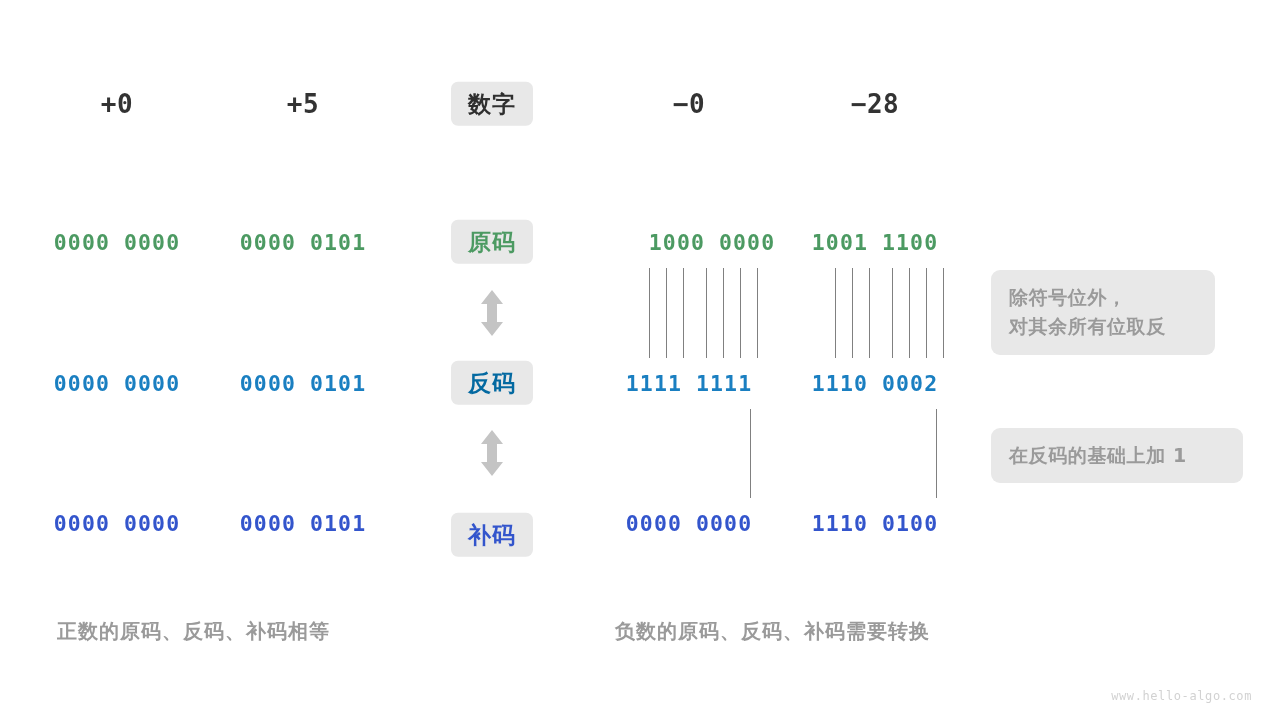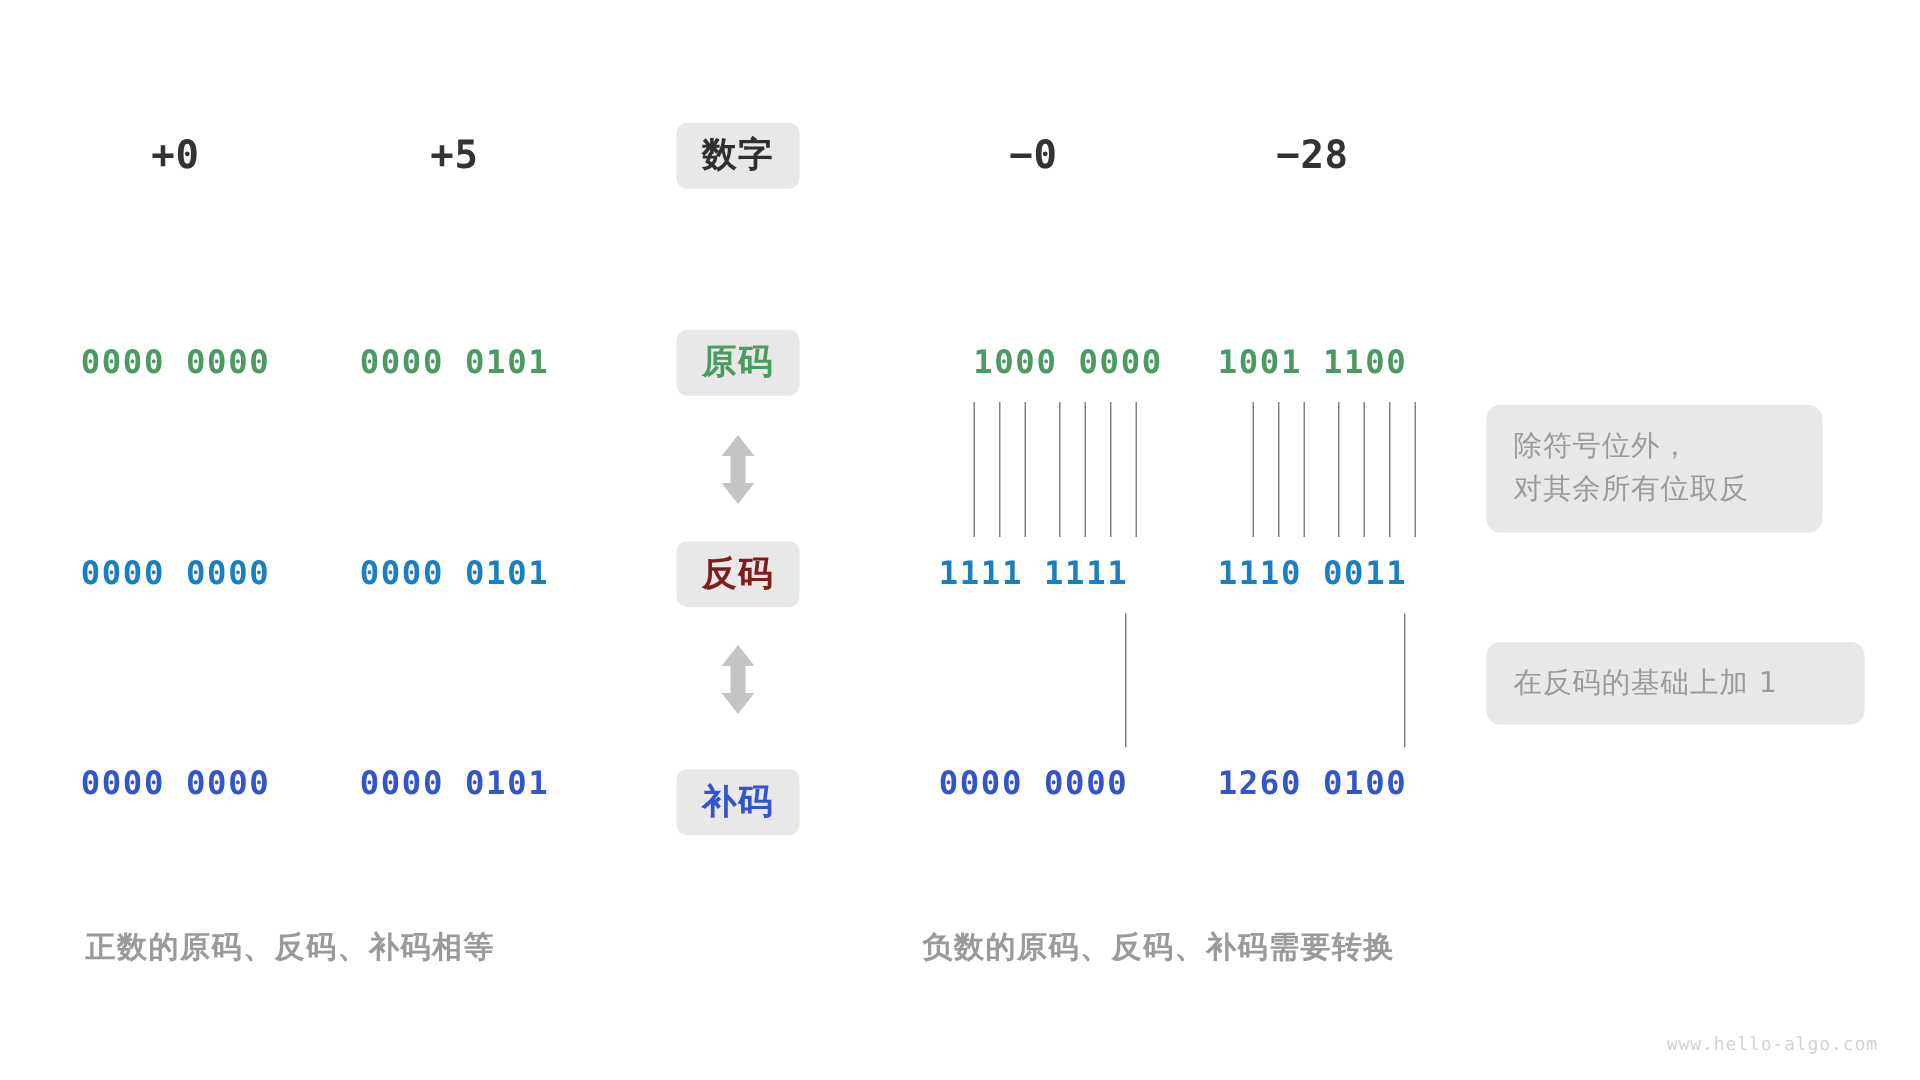--- a/index.html
+++ b/index.html
@@ -92,7 +92,7 @@
     border-radius: 9px;
     color: #9a9a9a;
     font-size: 19px;
-    font-weight: 400;
+    font-weight: 700;
     line-height: 1.55;
     padding: 13px 18px;
     letter-spacing: 0.6px;

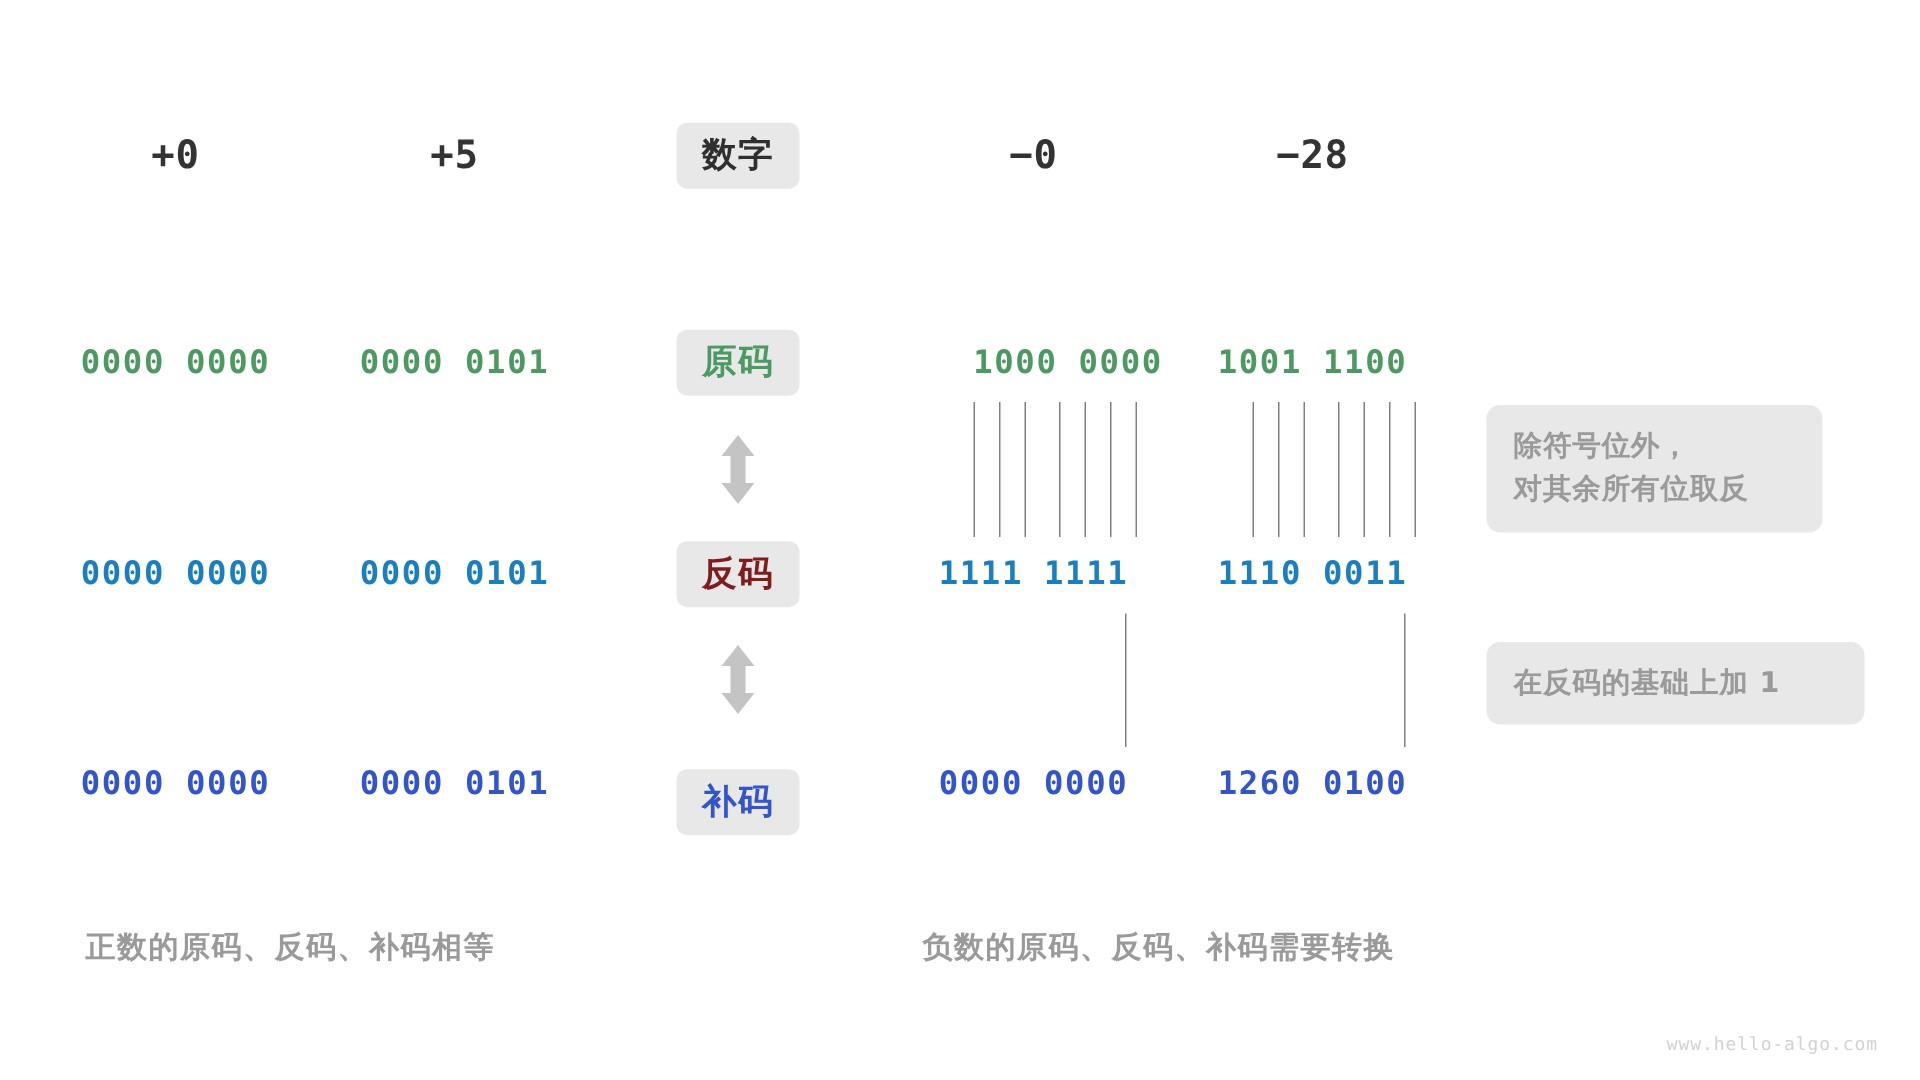--- a/index.html
+++ b/index.html
@@ -66,7 +66,7 @@
   }
   .chip.dark   { color: #2f2f2f; }
   .chip.green  { color: #4c9a62; }
-  .chip.blue   { color: #7f1d1d; }
+  .chip.blue   { color: #0369a1; }
   .chip.indigo { color: #3355cc; }
 
   

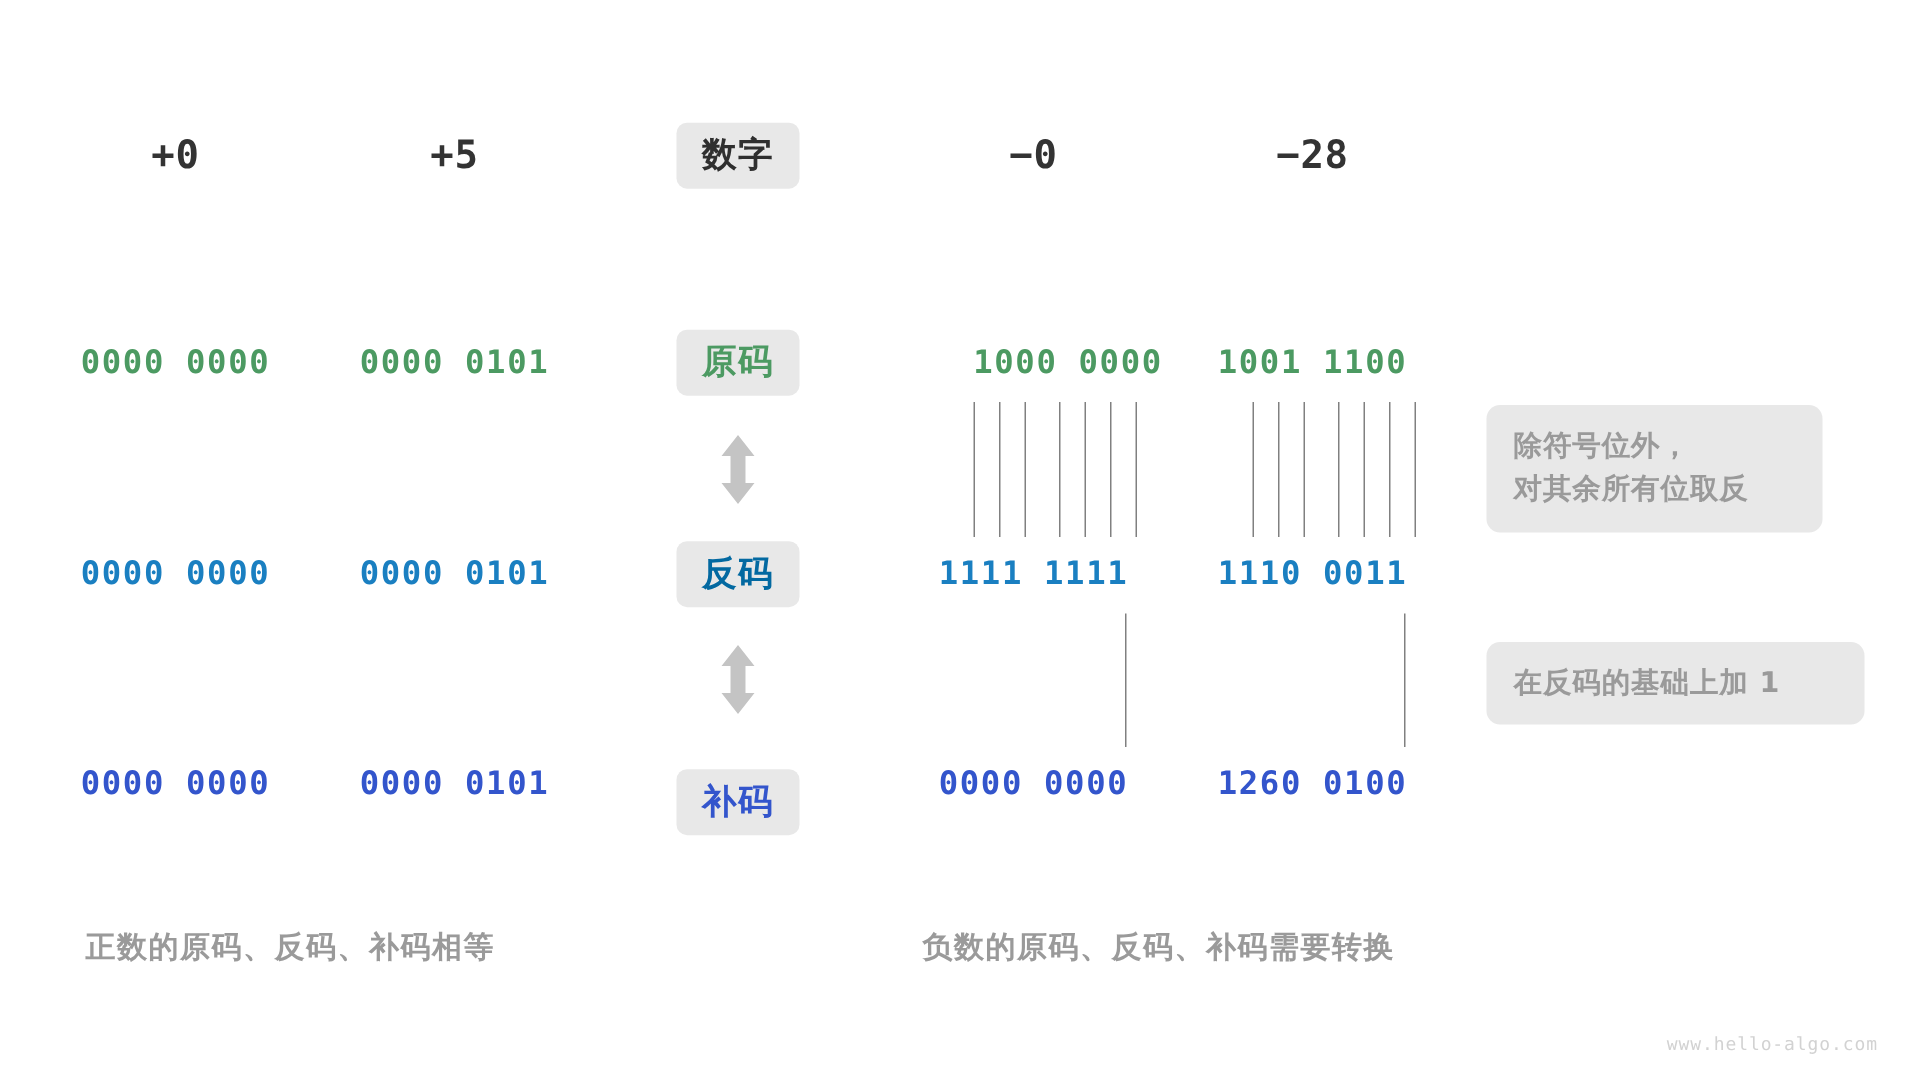--- a/index.html
+++ b/index.html
@@ -164,7 +164,7 @@
   <div class="cell bits blue" style="left:117px; top:383px;">0000 0000</div>
   <div class="cell bits blue" style="left:303px; top:383px;">0000 0101</div>
   <div class="cell bits blue" style="left:689px; top:383px;">1111 1111</div>
-  <div class="cell bits blue" style="left:875px; top:383px;">1110 0011</div>
+  <div class="cell bits blue" style="left:875px; top:383px;">1110 0002</div>
 
   <div class="chip blue" style="left:492px; top:383px;">反码</div>
 

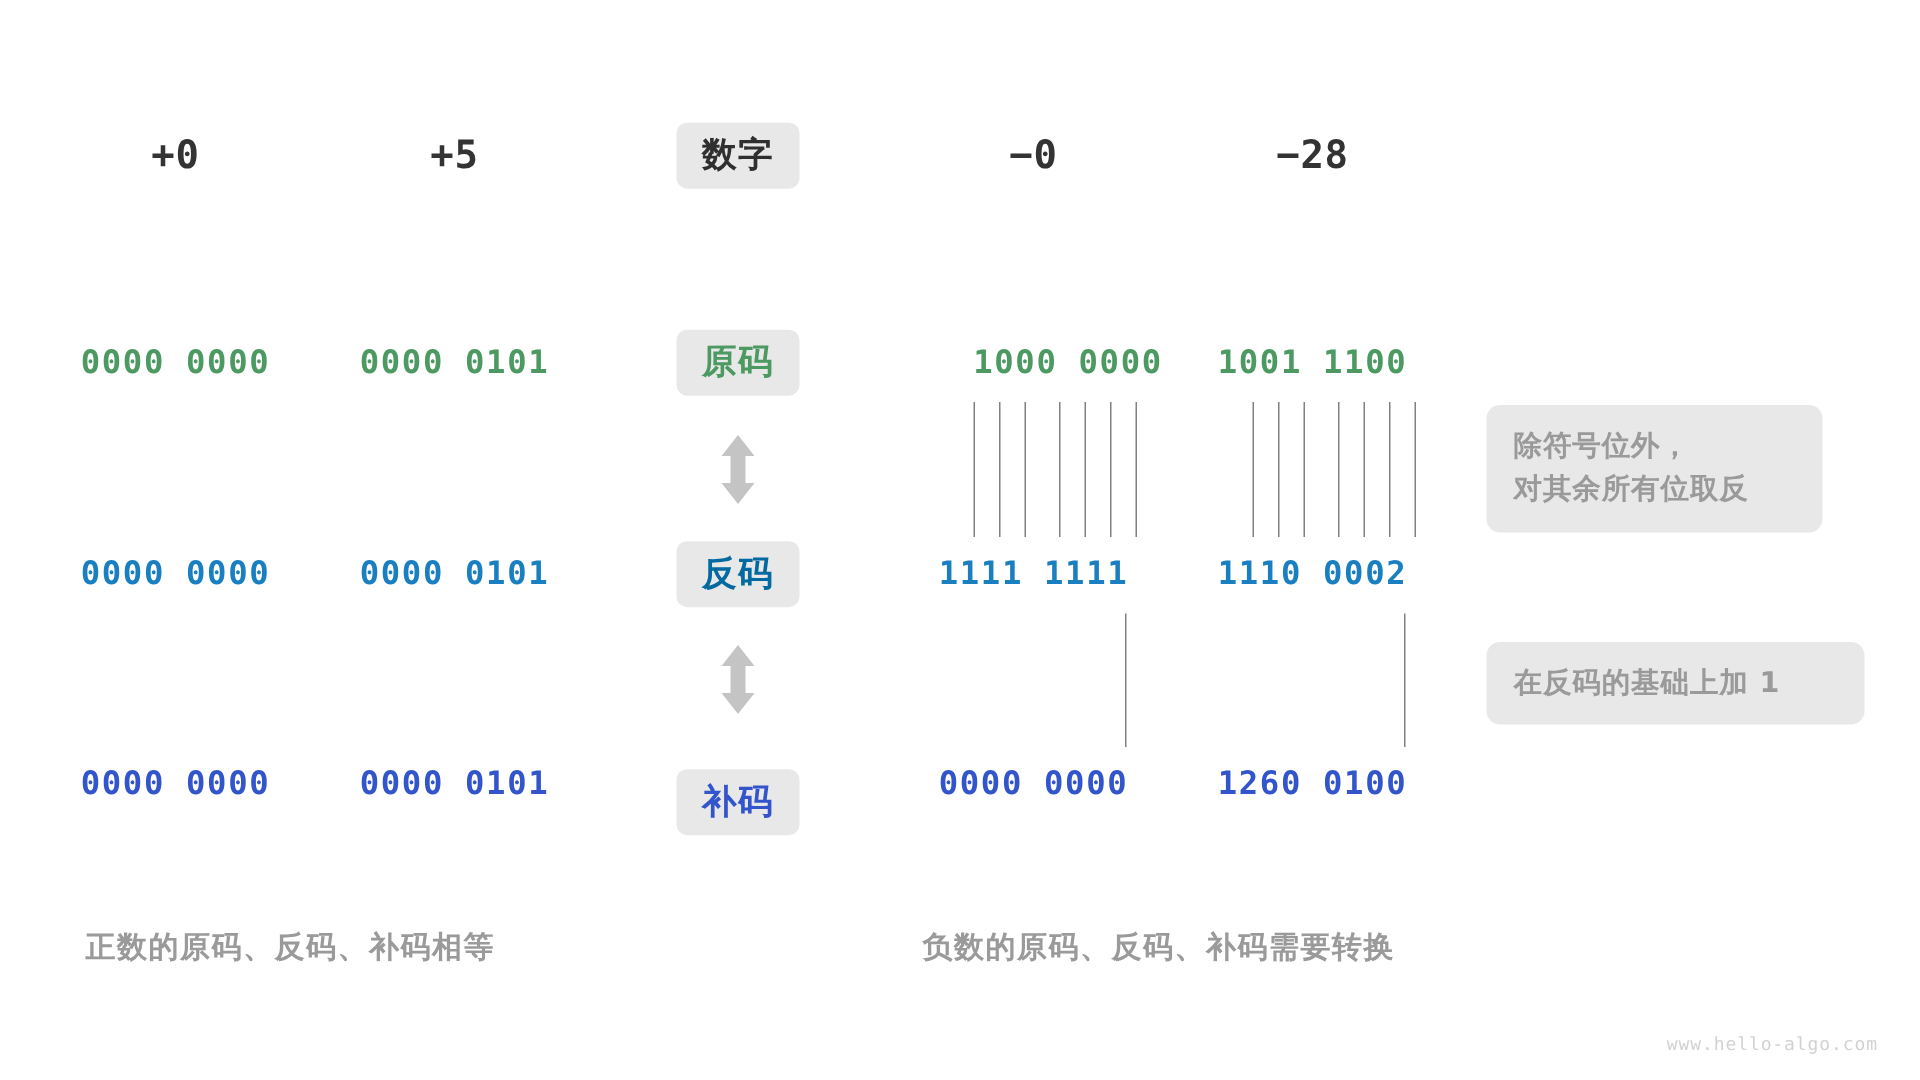--- a/index.html
+++ b/index.html
@@ -180,7 +180,7 @@
   <div class="cell bits indigo" style="left:117px; top:523px;">0000 0000</div>
   <div class="cell bits indigo" style="left:303px; top:523px;">0000 0101</div>
   <div class="cell bits indigo" style="left:689px; top:523px;">0000 0000</div>
-  <div class="cell bits indigo" style="left:875px; top:523px;">1260 0100</div>
+  <div class="cell bits indigo" style="left:875px; top:523px;">1110 0100</div>
 
   <div class="chip indigo" style="left:492px; top:523px;margin-top:12px;">补码</div>
 

